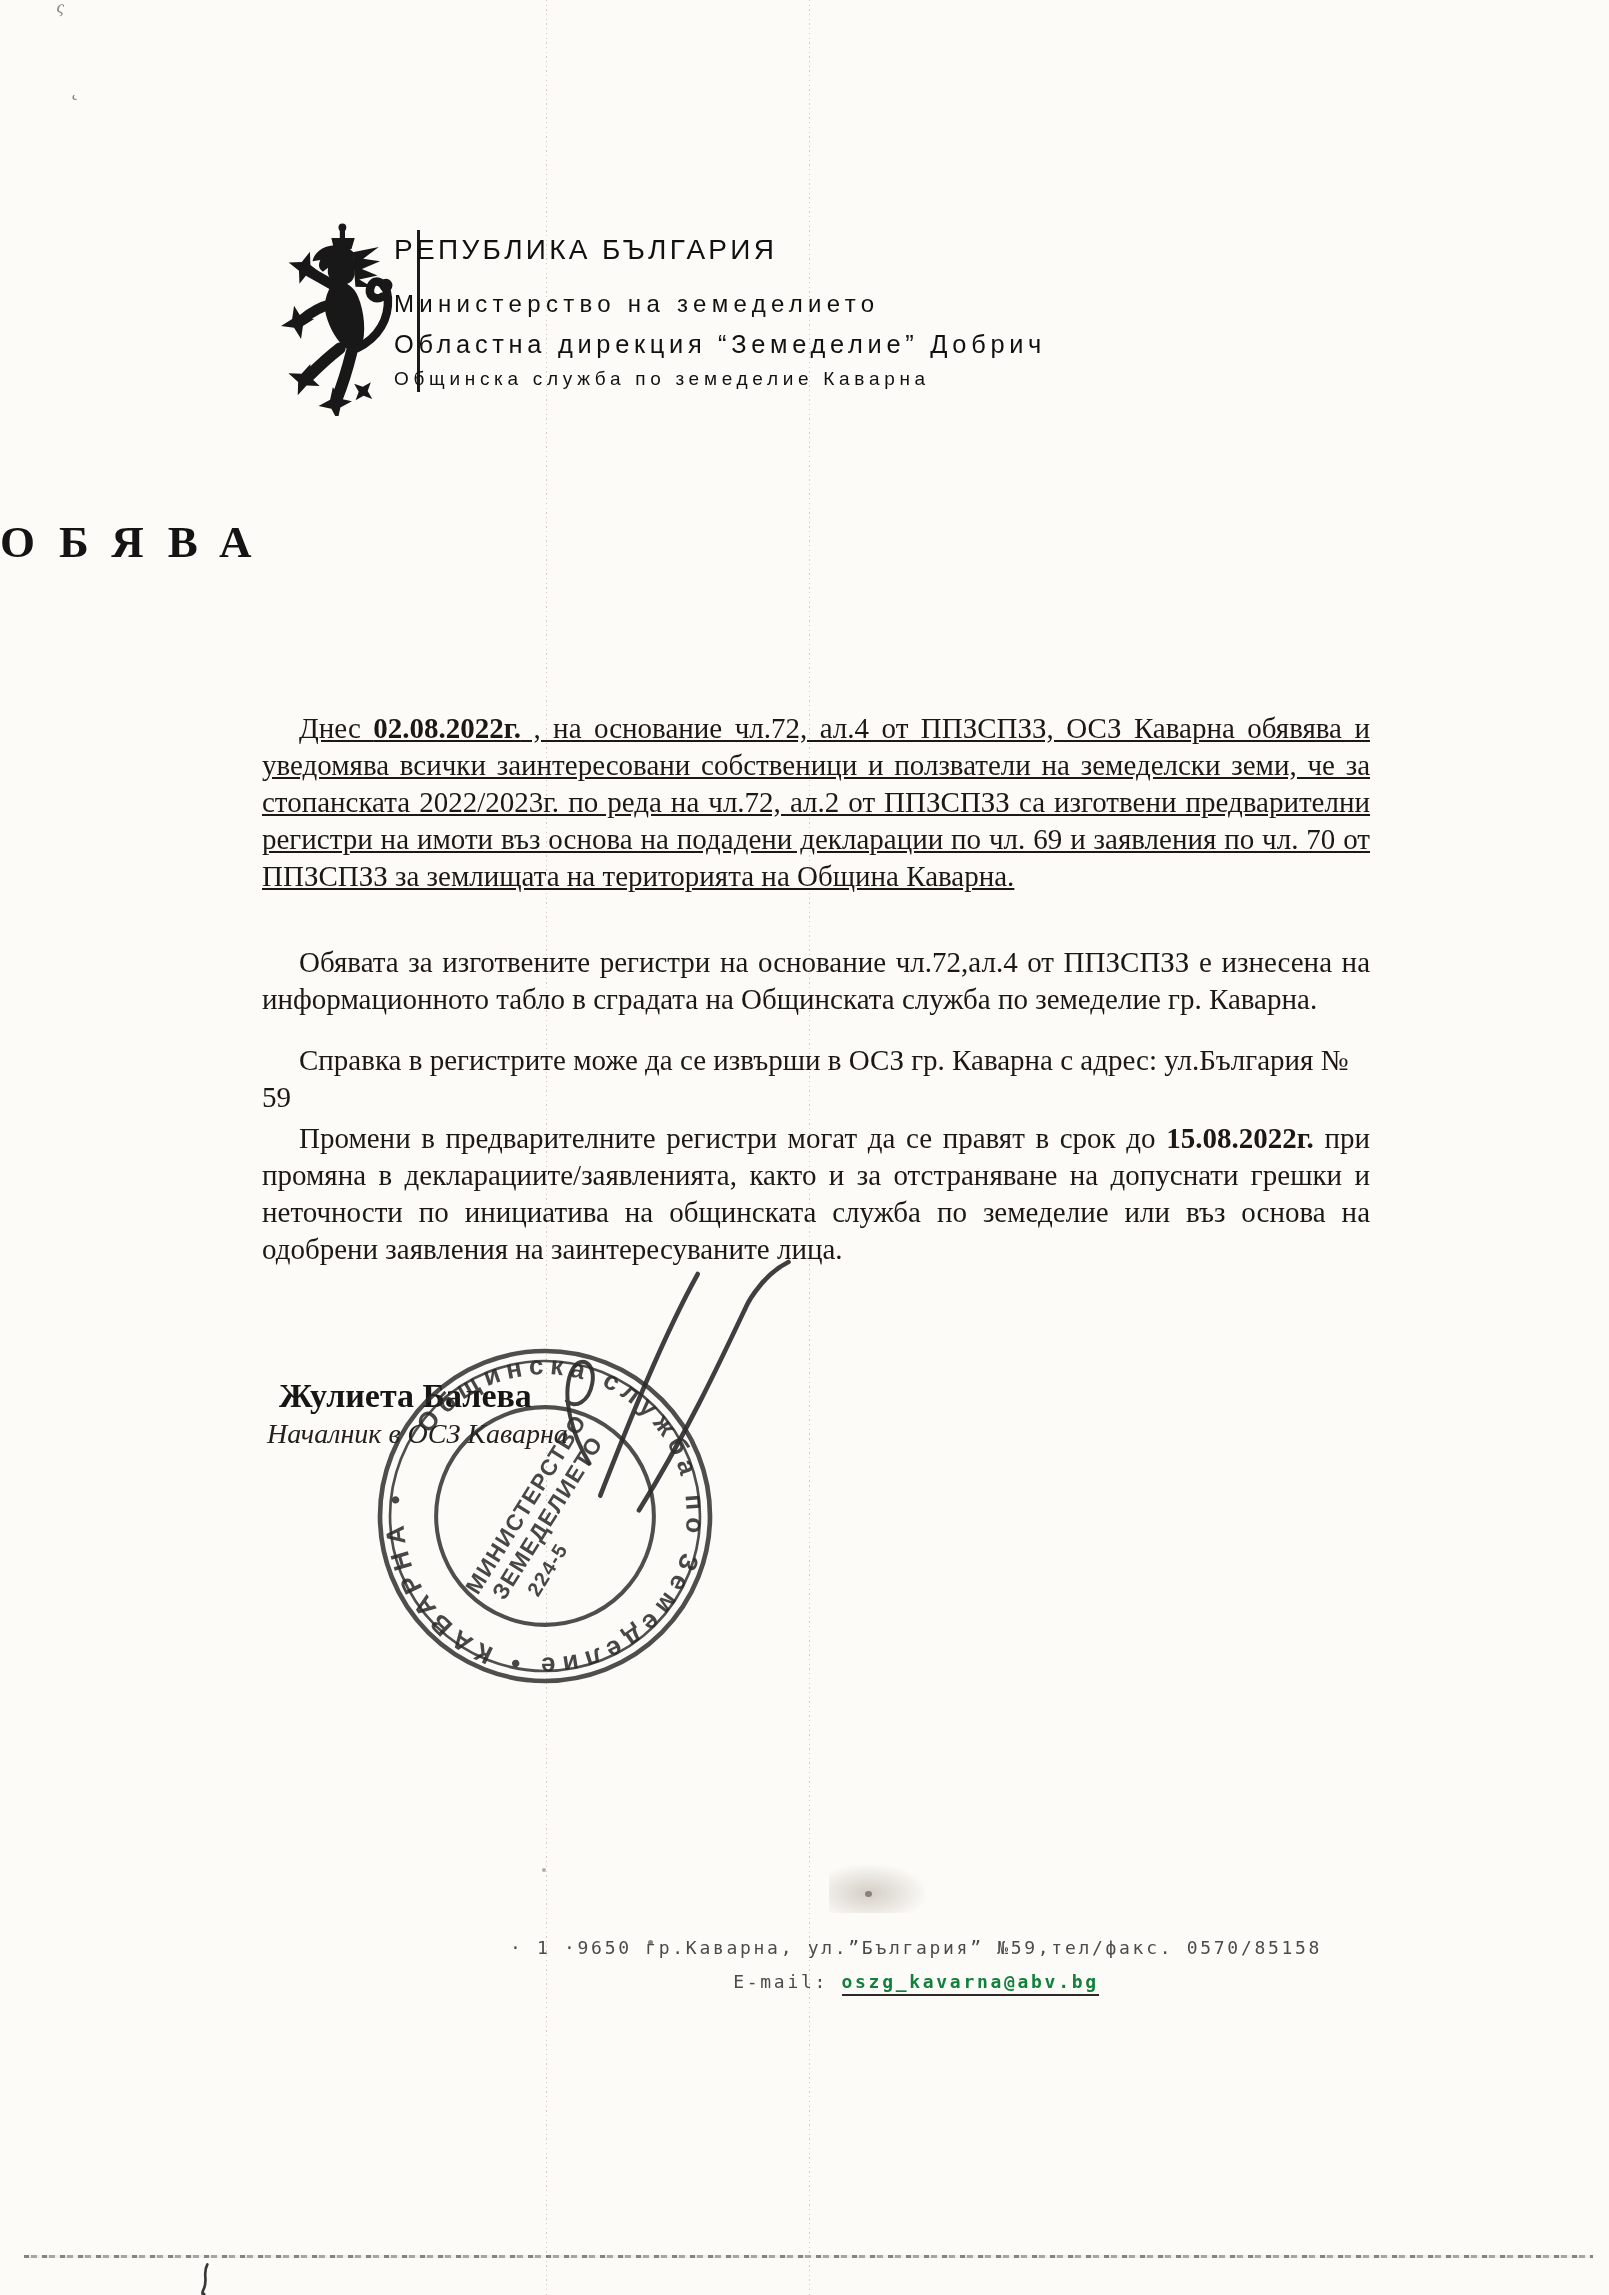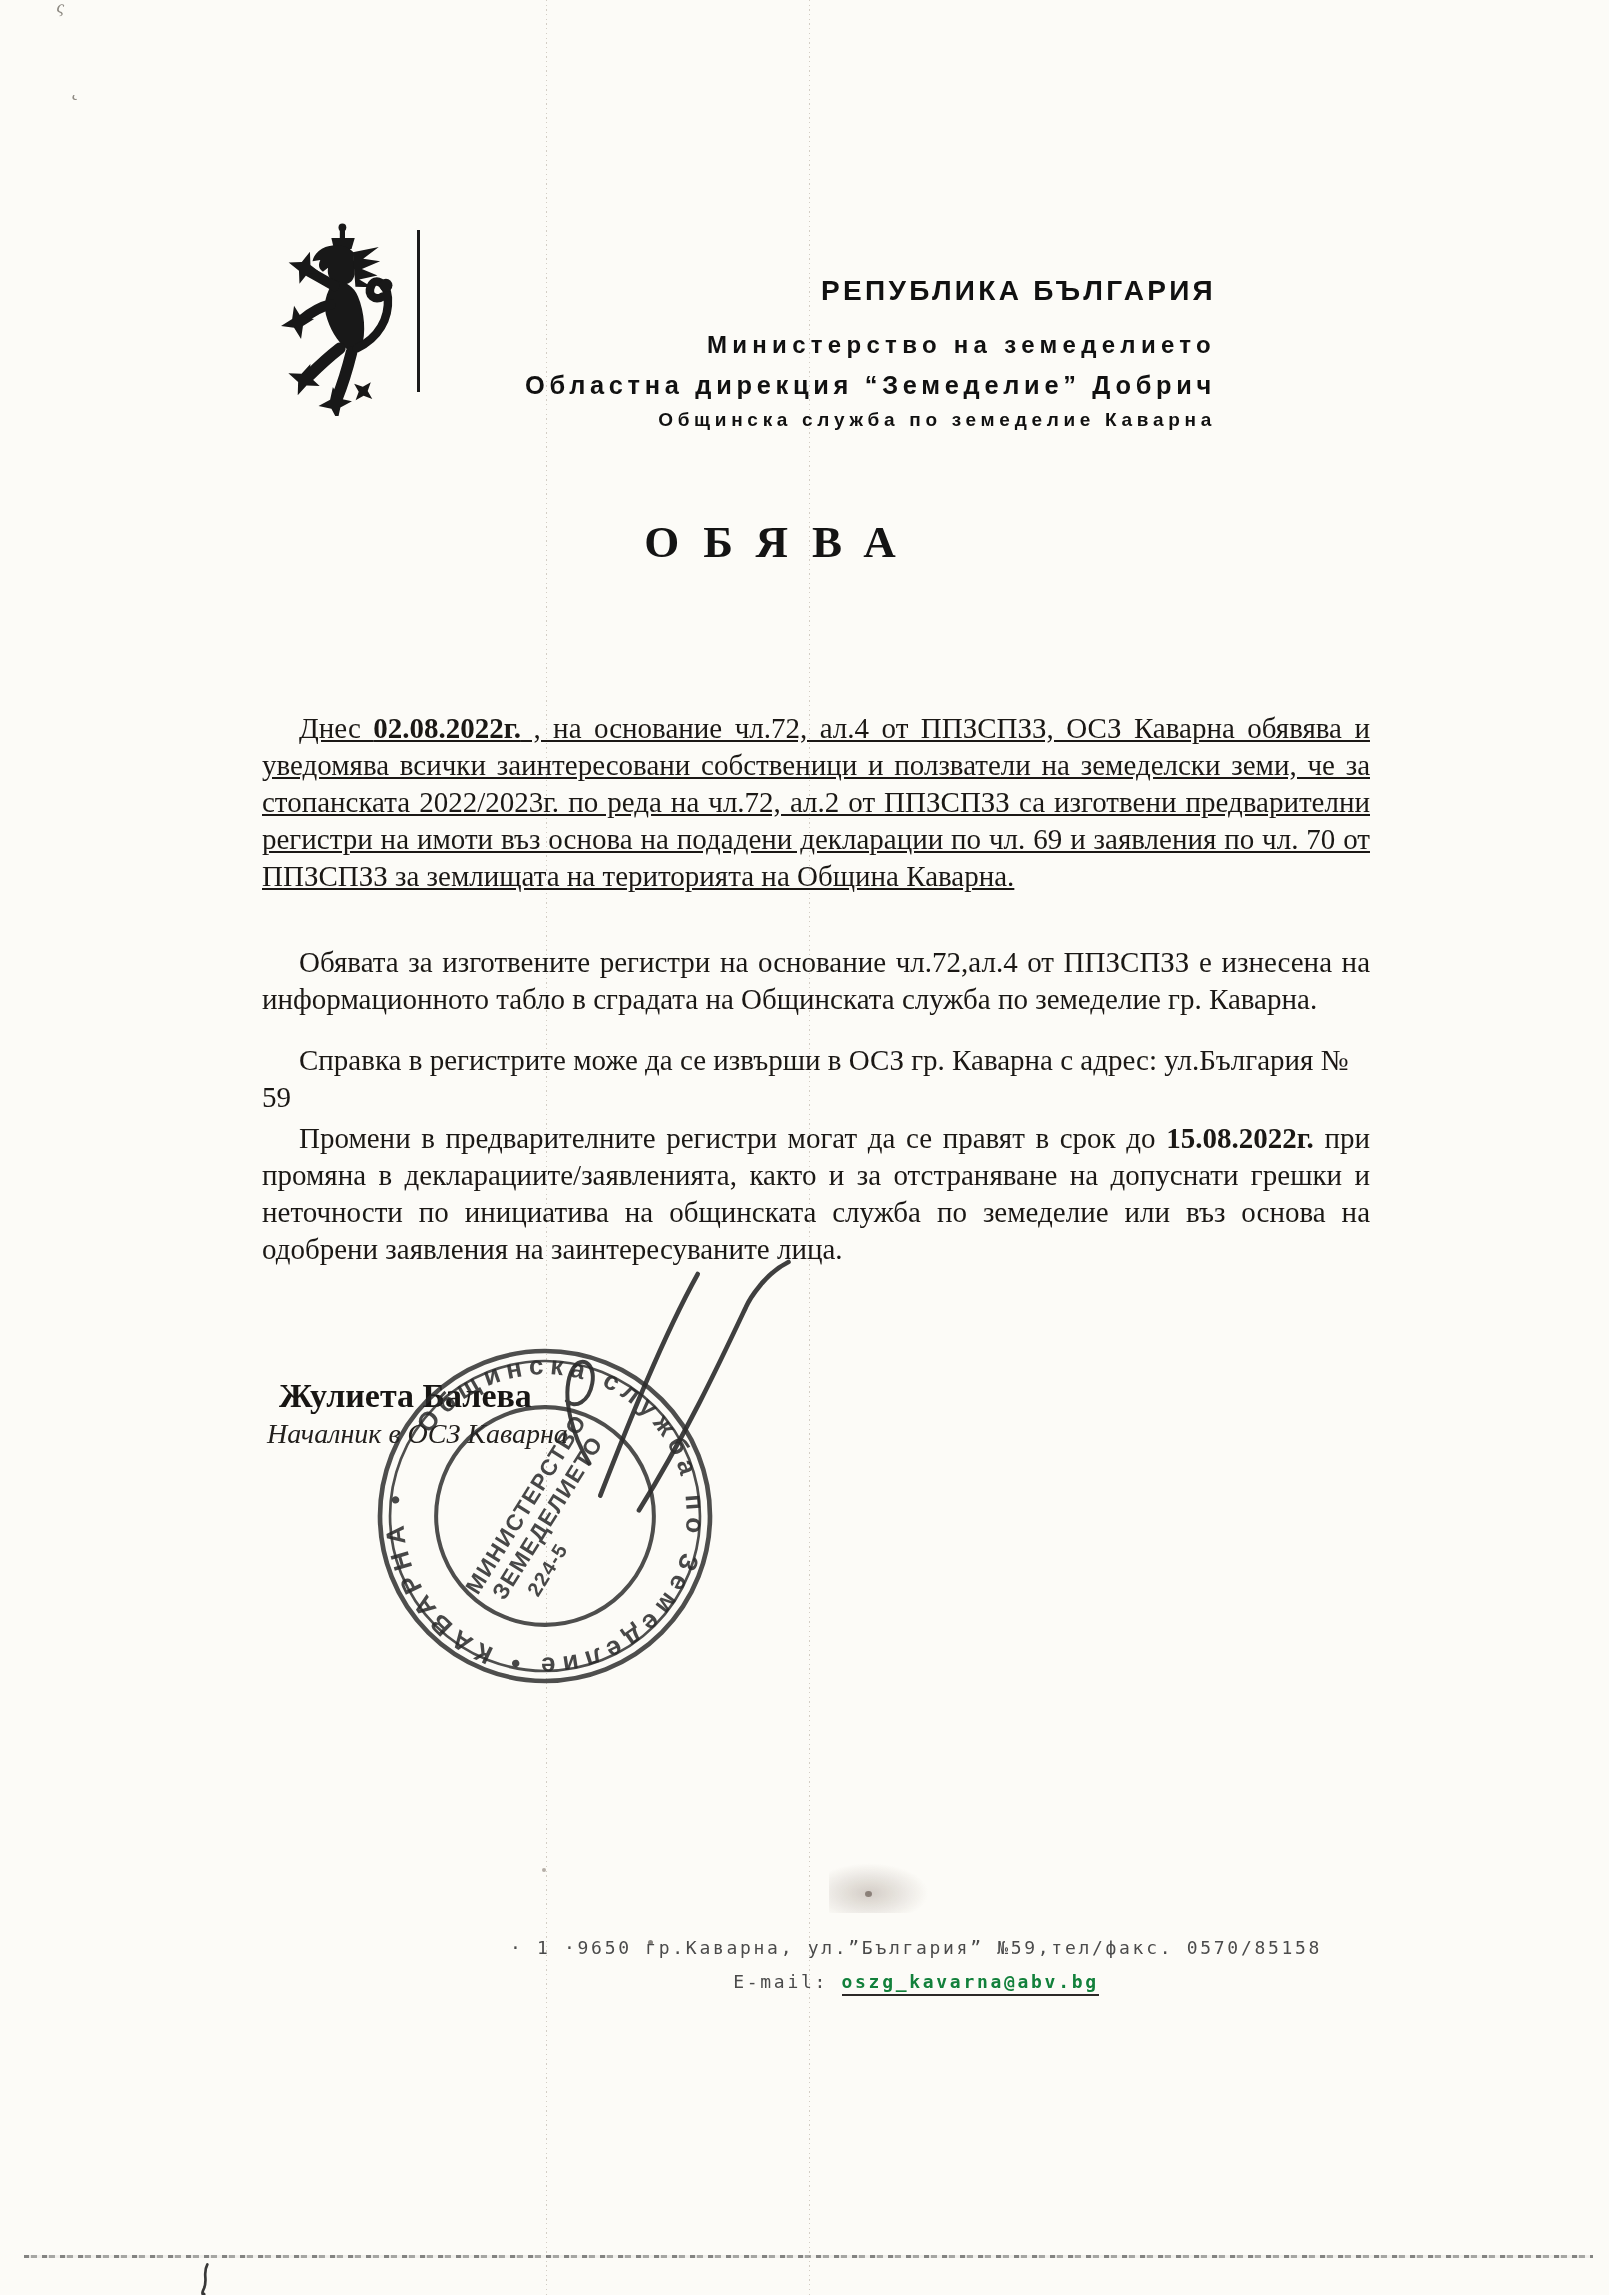--- a/index.html
+++ b/index.html
@@ -23,8 +23,8 @@
   
   .emblem{position:absolute;left:279px;top:221px;width:119px;height:195px;}
   .hdr-divider{position:absolute;left:417px;top:230px;width:3.3px;height:162px;background:#1d1d1d;}
-  .hdr{position:absolute;left:394px;top:234px;width:822px;text-align:right;
-    font-family:"Liberation Sans","DejaVu Sans",sans-serif;font-weight:bold;color:#141414;margin-top:41px;}
+  .hdr{position:absolute;left:394px;top:234px;width:822px;text-align:left;
+    font-family:"Liberation Sans","DejaVu Sans",sans-serif;font-weight:normal;color:#141414;}
   .hdr .l1{font-size:28px;letter-spacing:3.3px;}
   .hdr .l2{font-size:24px;letter-spacing:5.3px;margin-top:24px;}
   .hdr .l3{font-size:25.4px;letter-spacing:4.7px;margin-top:12px;}

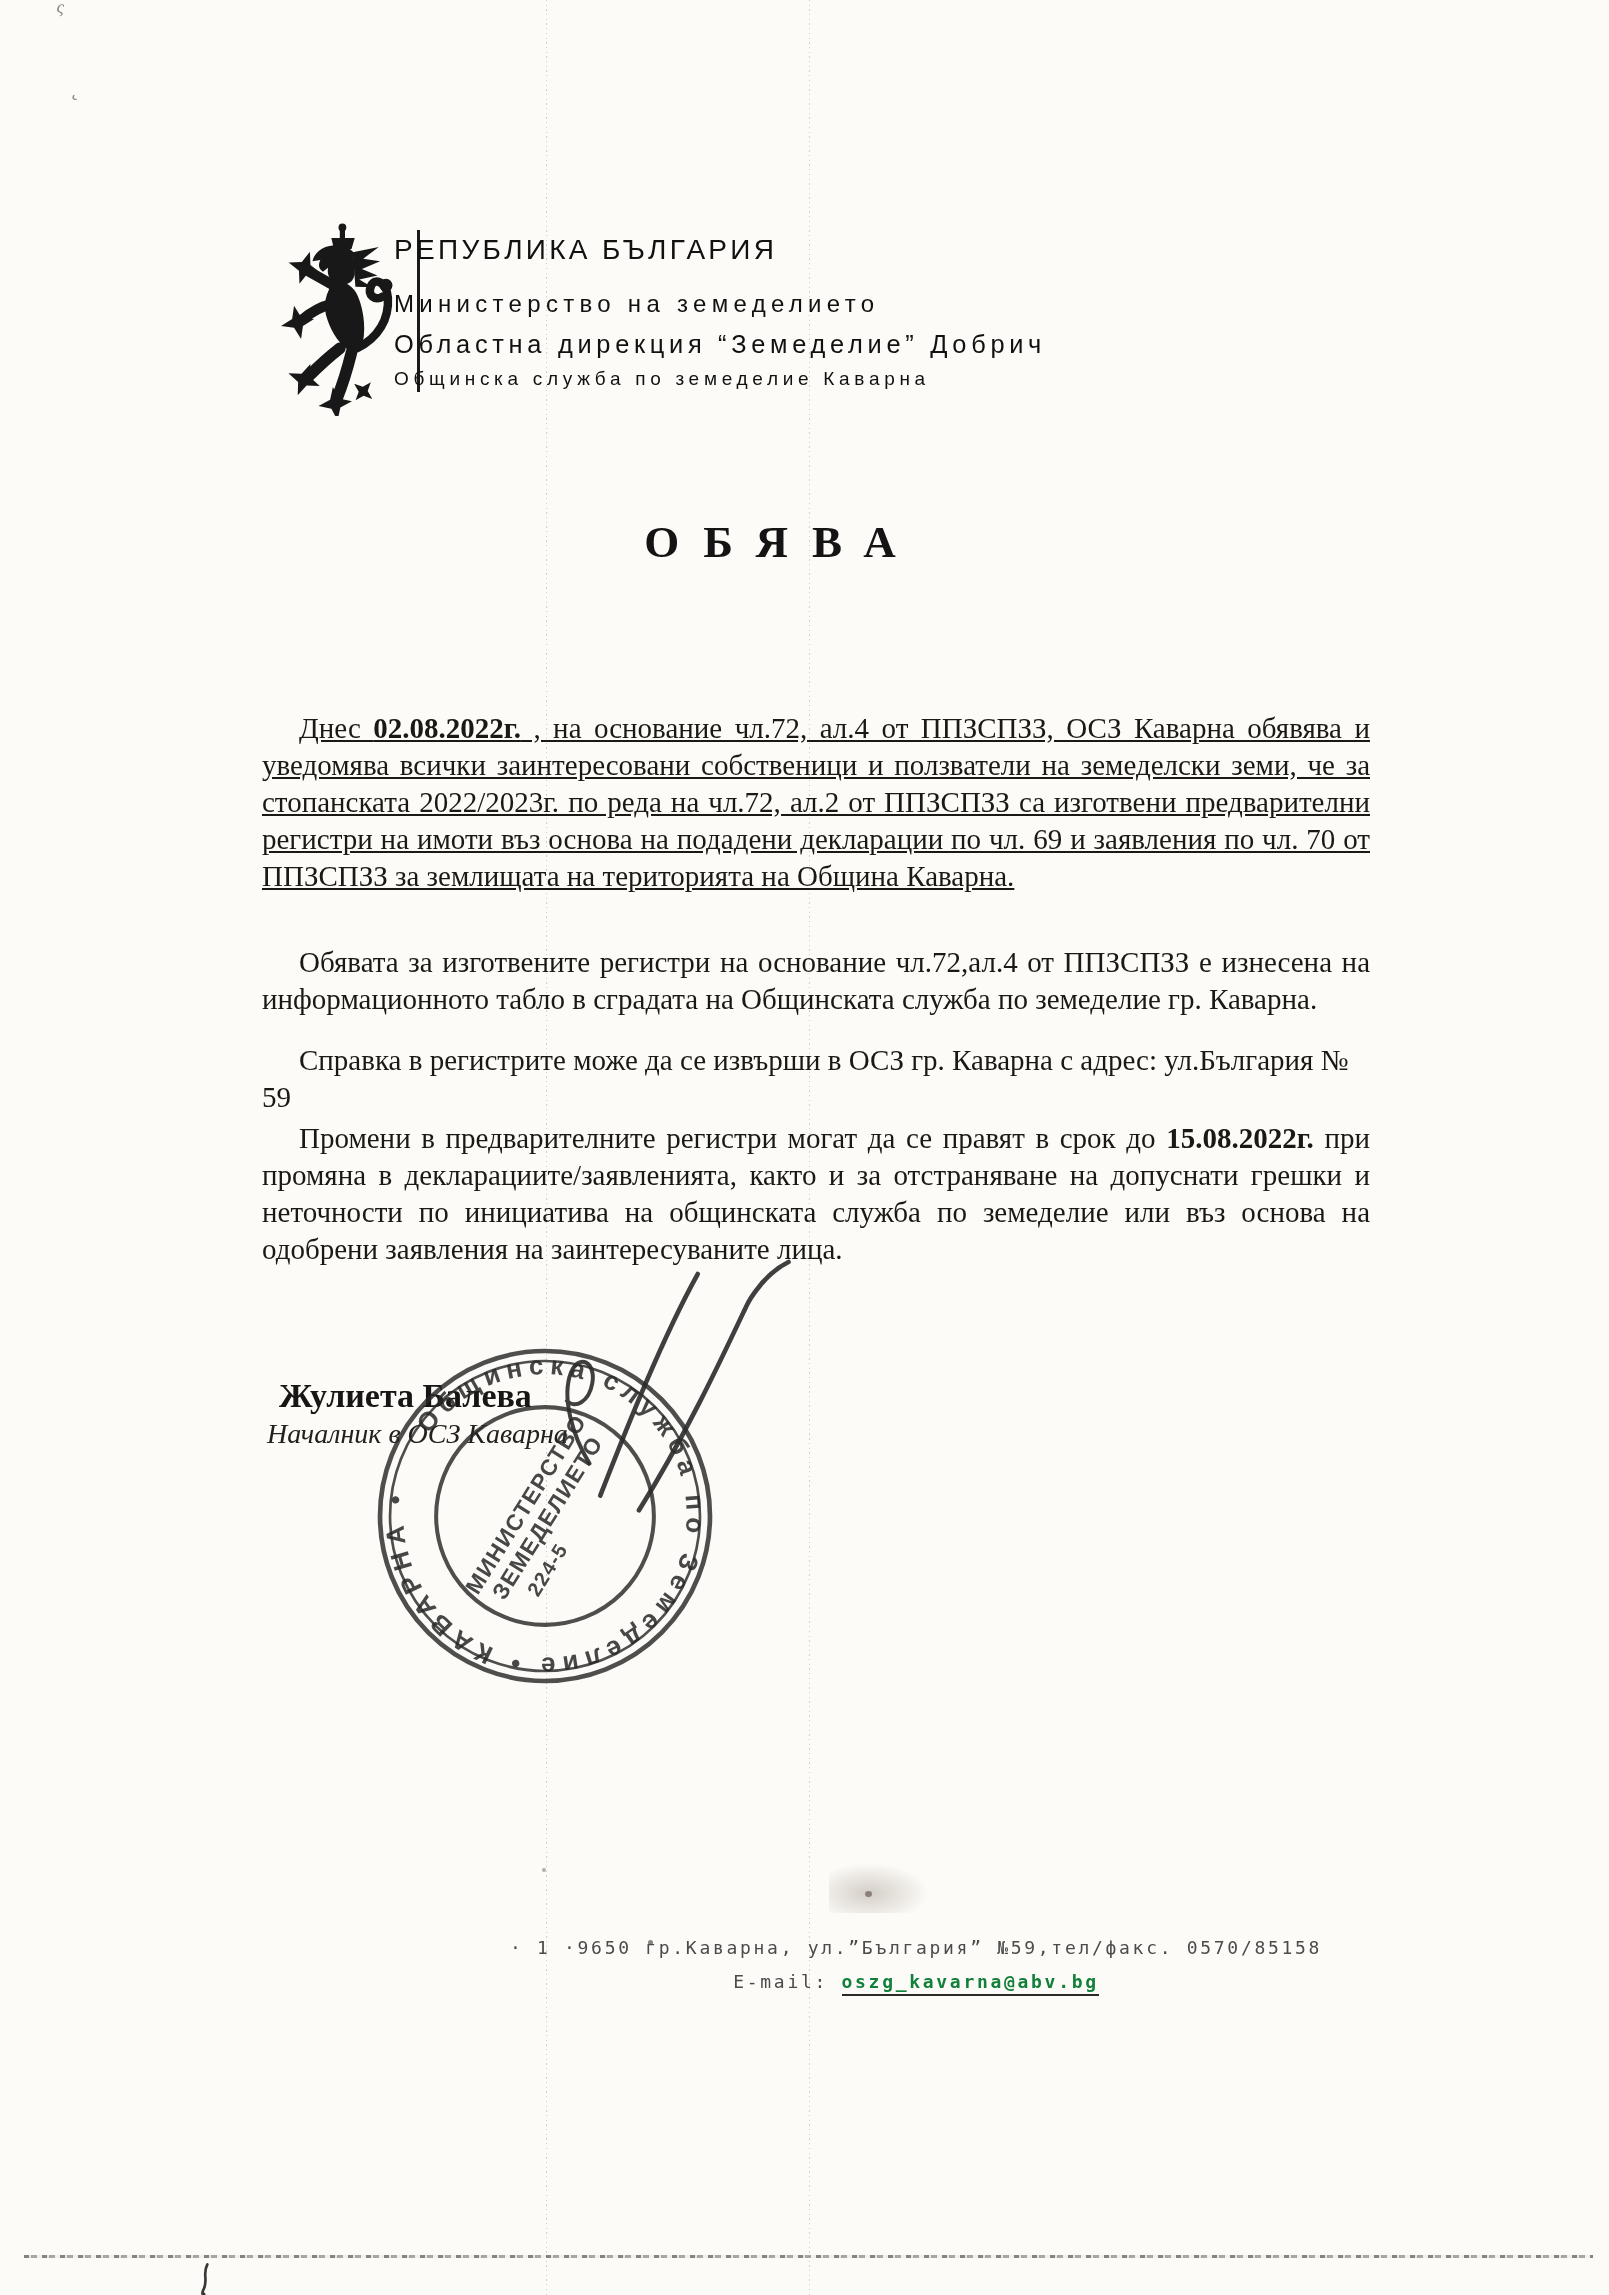--- a/index.html
+++ b/index.html
@@ -30,7 +30,7 @@
   .hdr .l3{font-size:25.4px;letter-spacing:4.7px;margin-top:12px;}
   .hdr .l4{font-size:19px;letter-spacing:4.7px;margin-top:9.4px;}
   
-  .doc-title{position:absolute;left:0;top:516px;width:1564px;text-align:center;
+  .doc-title{position:absolute;left:0;top:516px;width:1564px;text-align:left;
     font-weight:bold;font-size:45px;letter-spacing:24px;color:#171717;}
   
   .para{position:absolute;left:262px;width:1108px;font-size:29px;line-height:37px;

